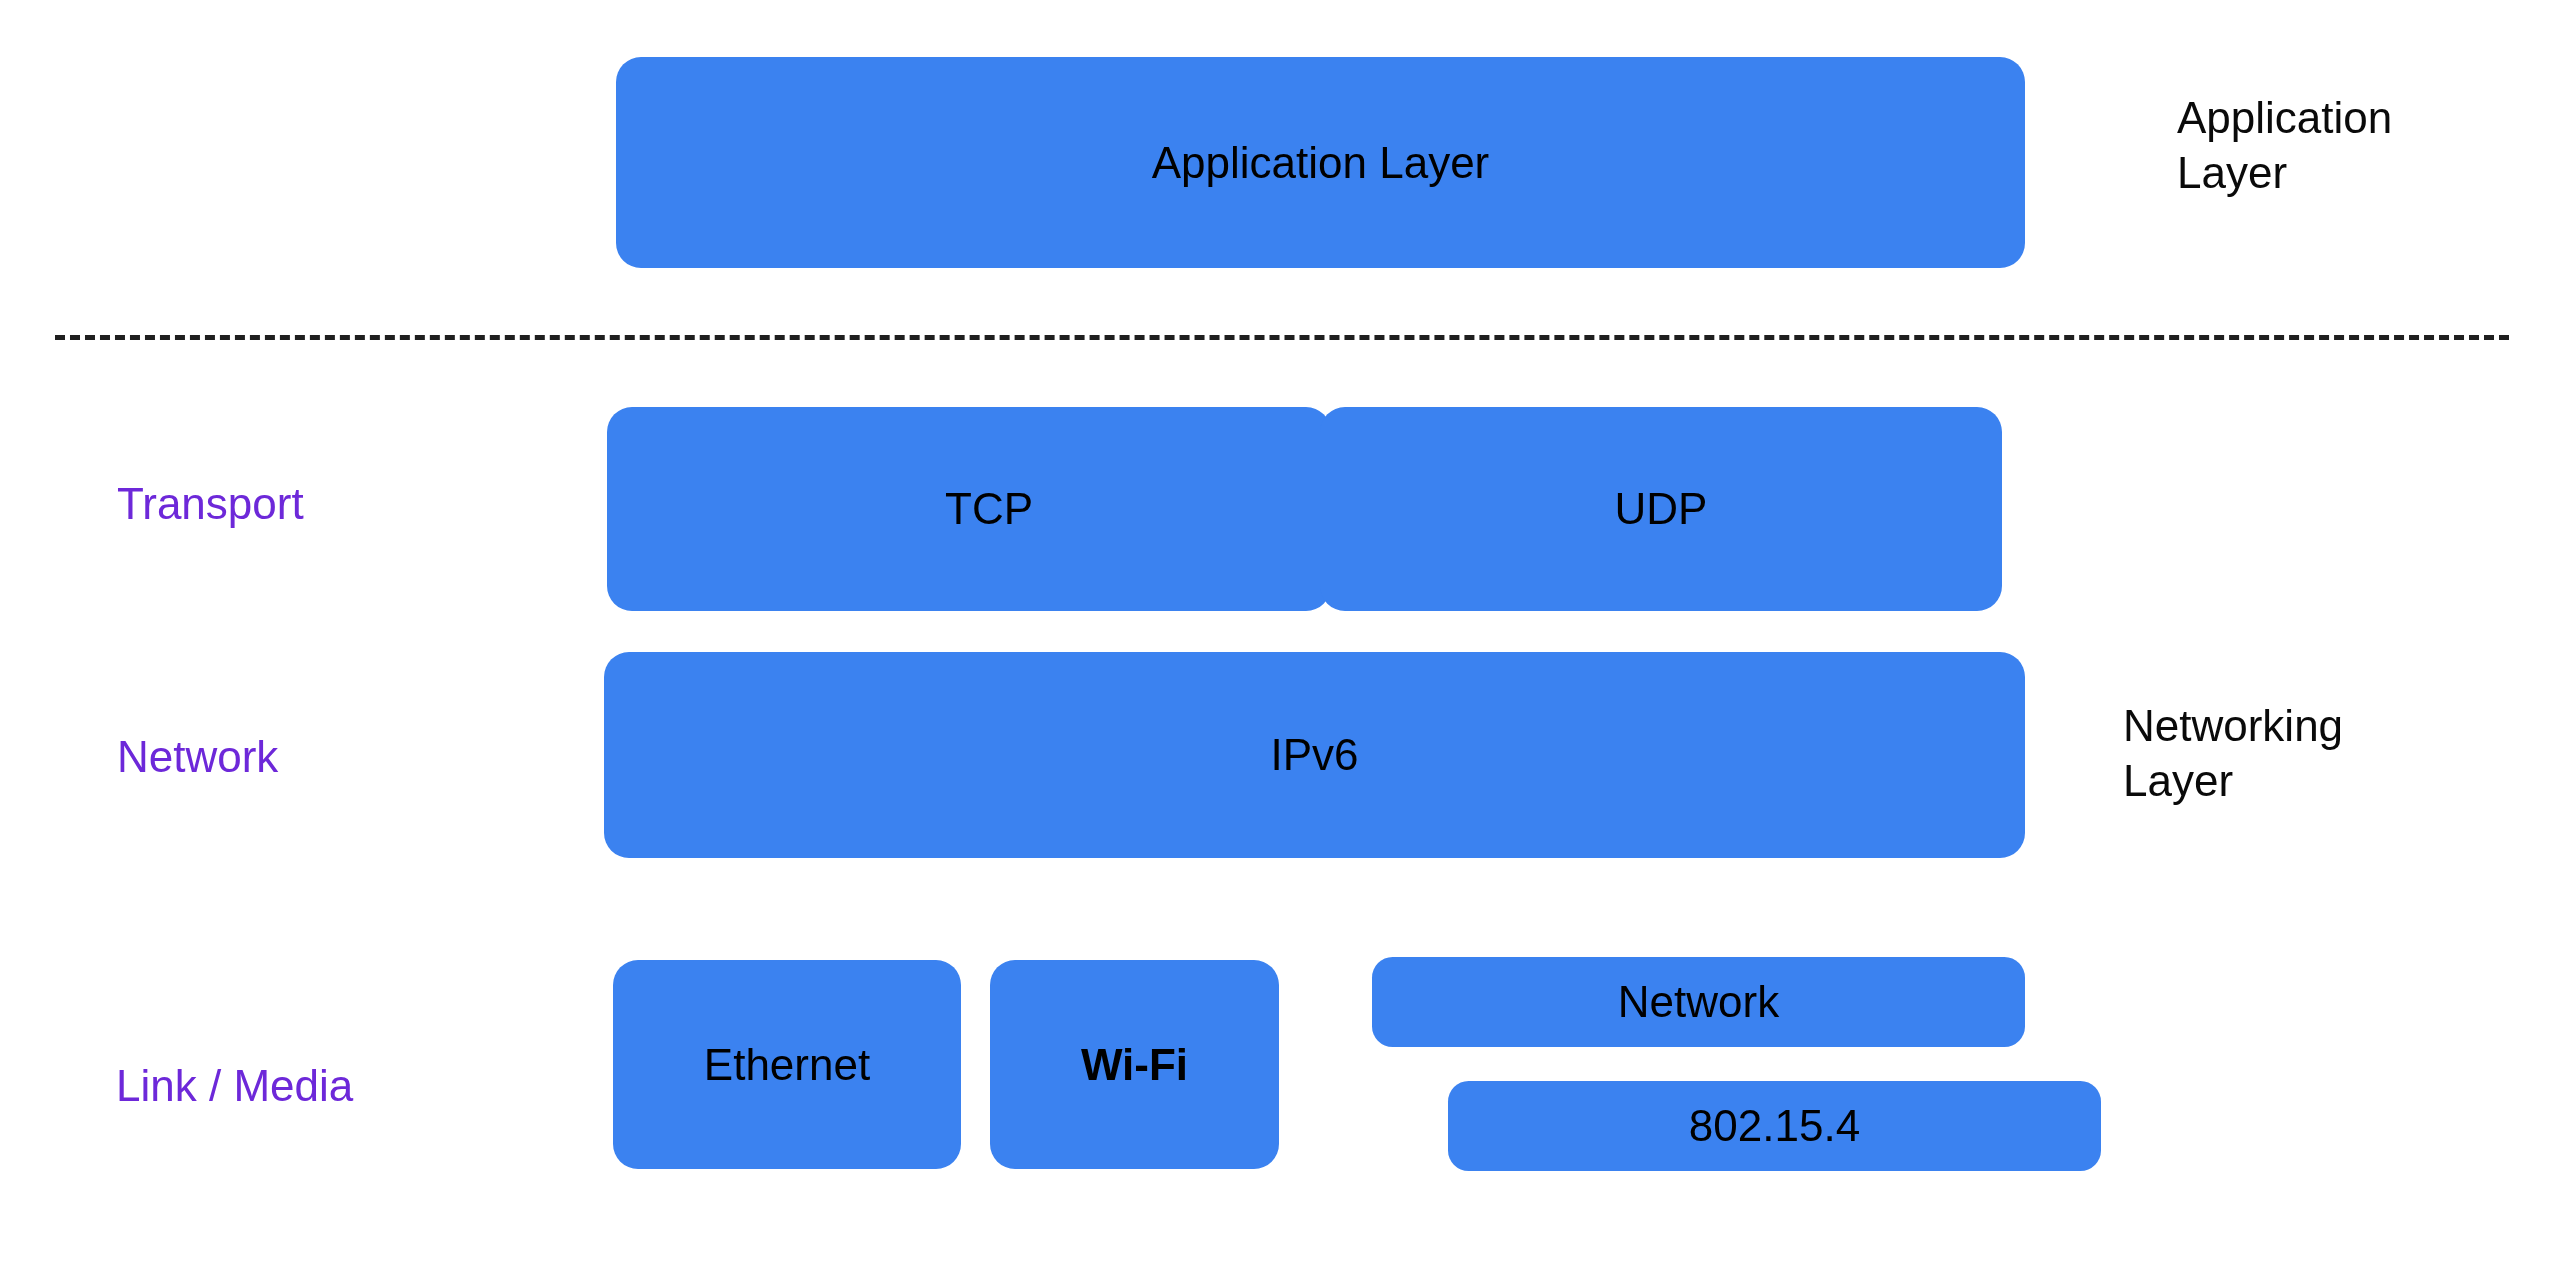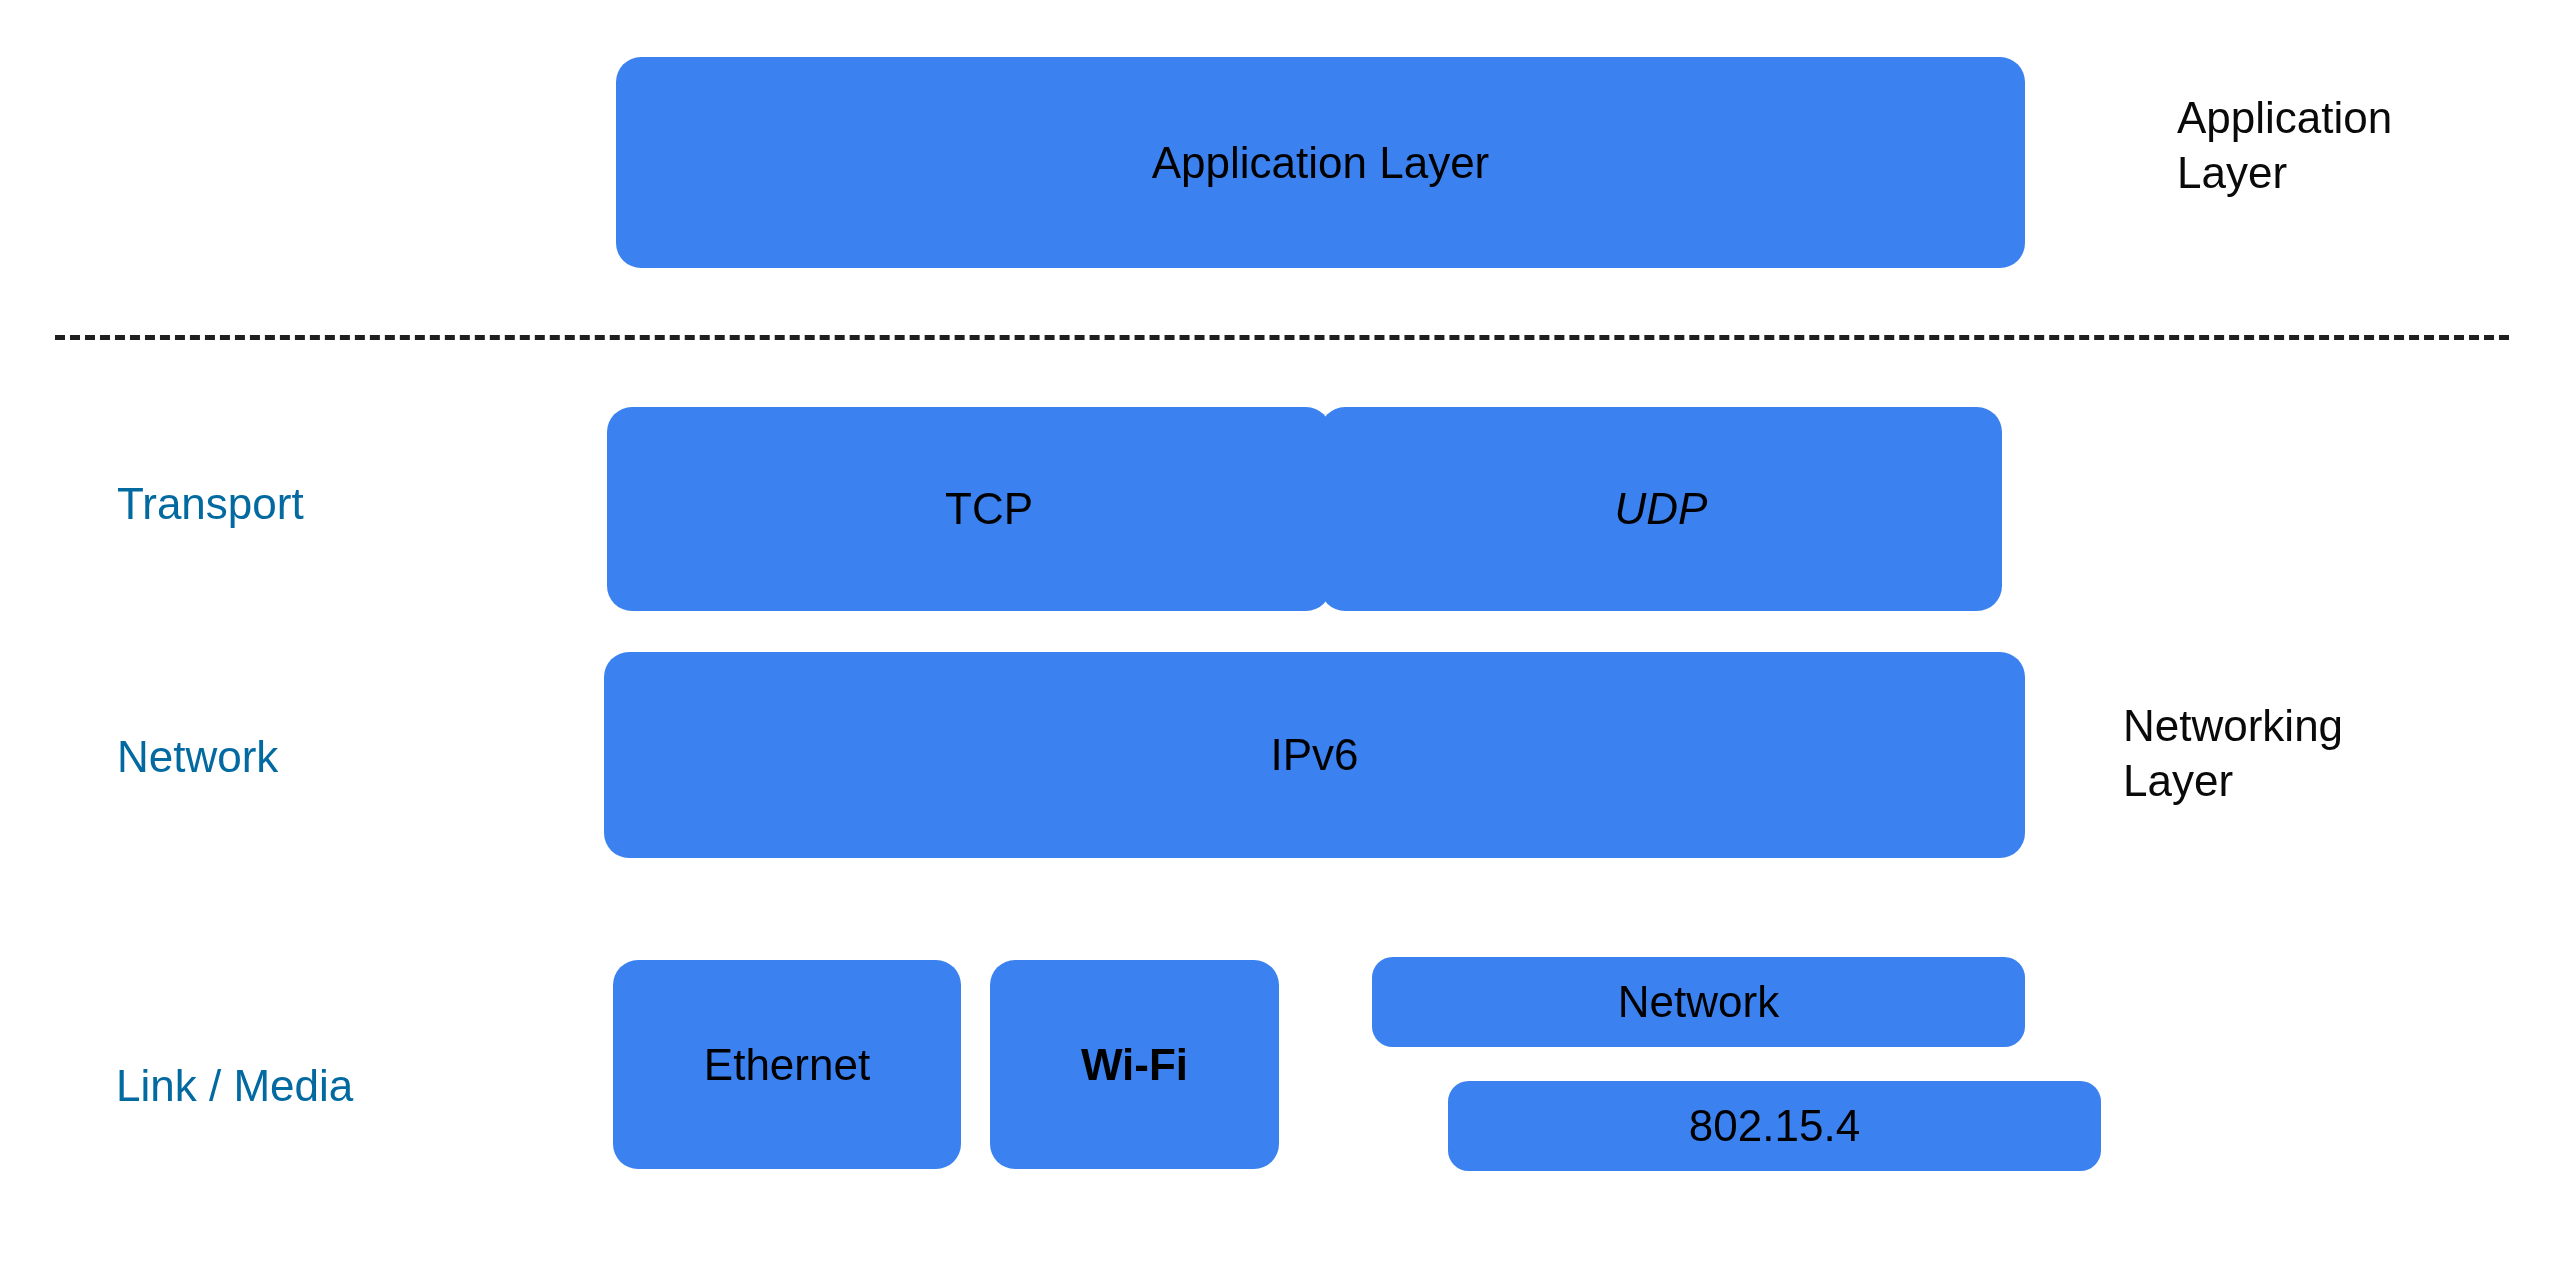--- a/index.html
+++ b/index.html
@@ -35,7 +35,7 @@
   }
   .row-label {
     position: absolute;
-    color: #0369a1;
+    color: #6d28d9;
     font-size: 44px;
     font-weight: 400;
     line-height: 1.12;

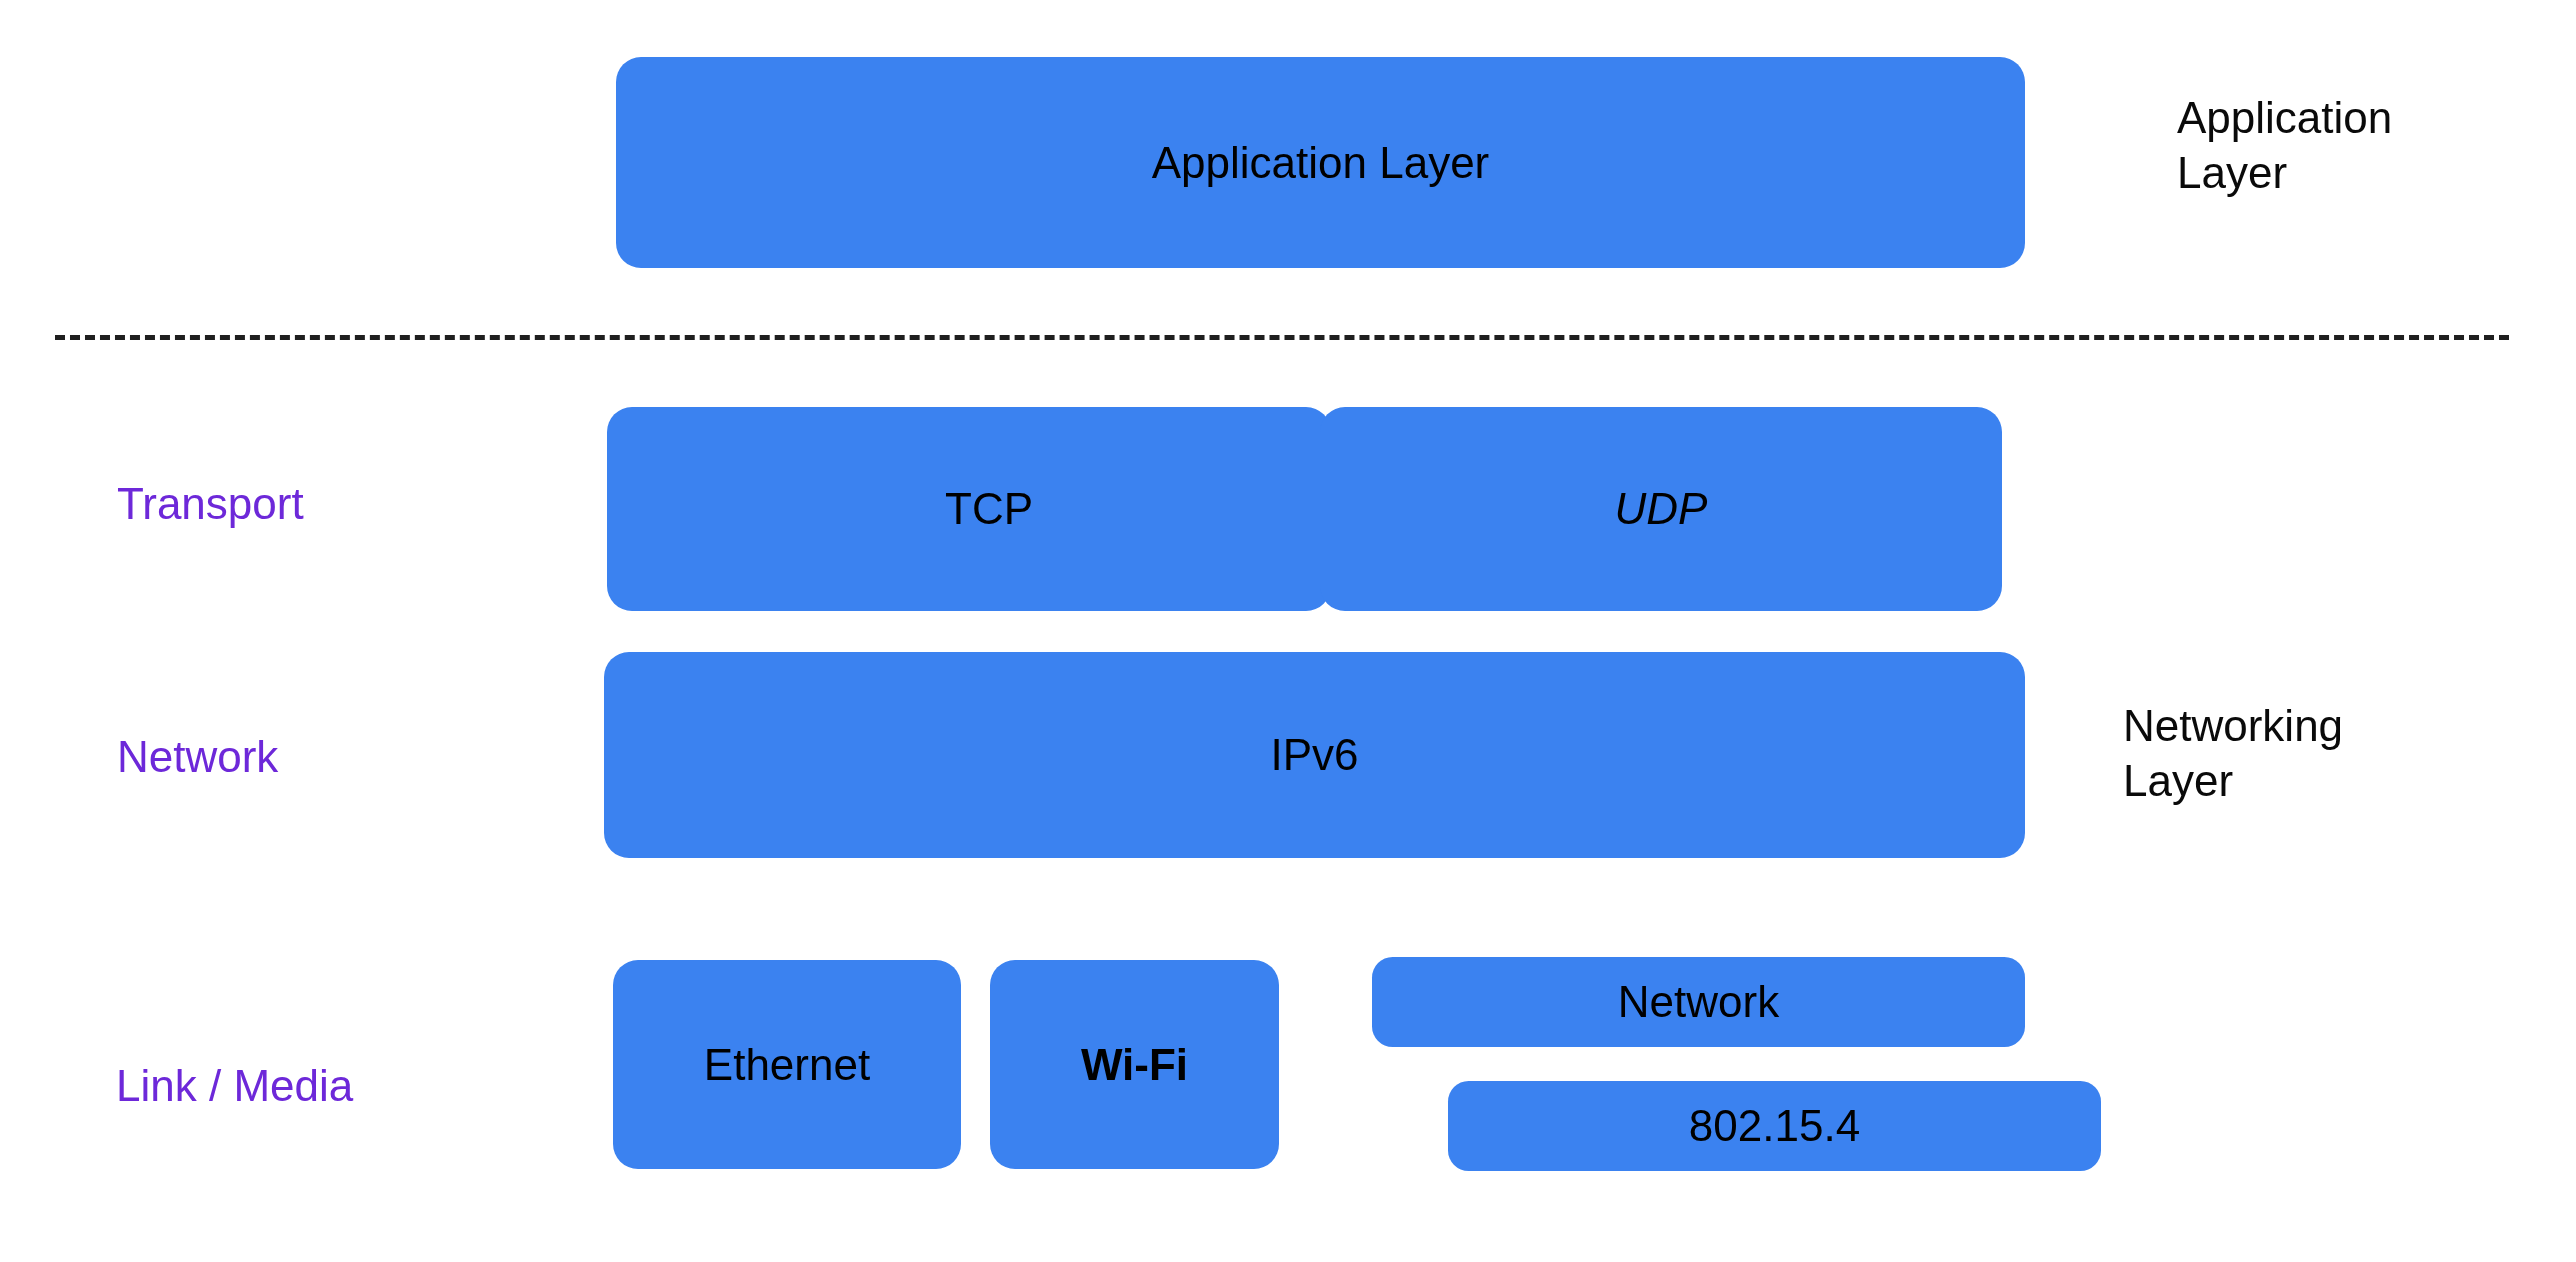--- a/index.html
+++ b/index.html
@@ -64,7 +64,7 @@
   
   #transport-label { left: 117px; top: 479px; }
   #tcp-box      { left: 607px; top: 407px;  width: 684px; height: 204px; padding-left: 40px; }
-  #udp-box      { left: 1320px; top: 407px;  width: 682px; height: 204px; font-style: italic; }
+  #udp-box      { left: 1320px; top: 407px;  width: 682px; height: 204px; }
 
   
   #network-label { left: 117px; top: 732px; }

